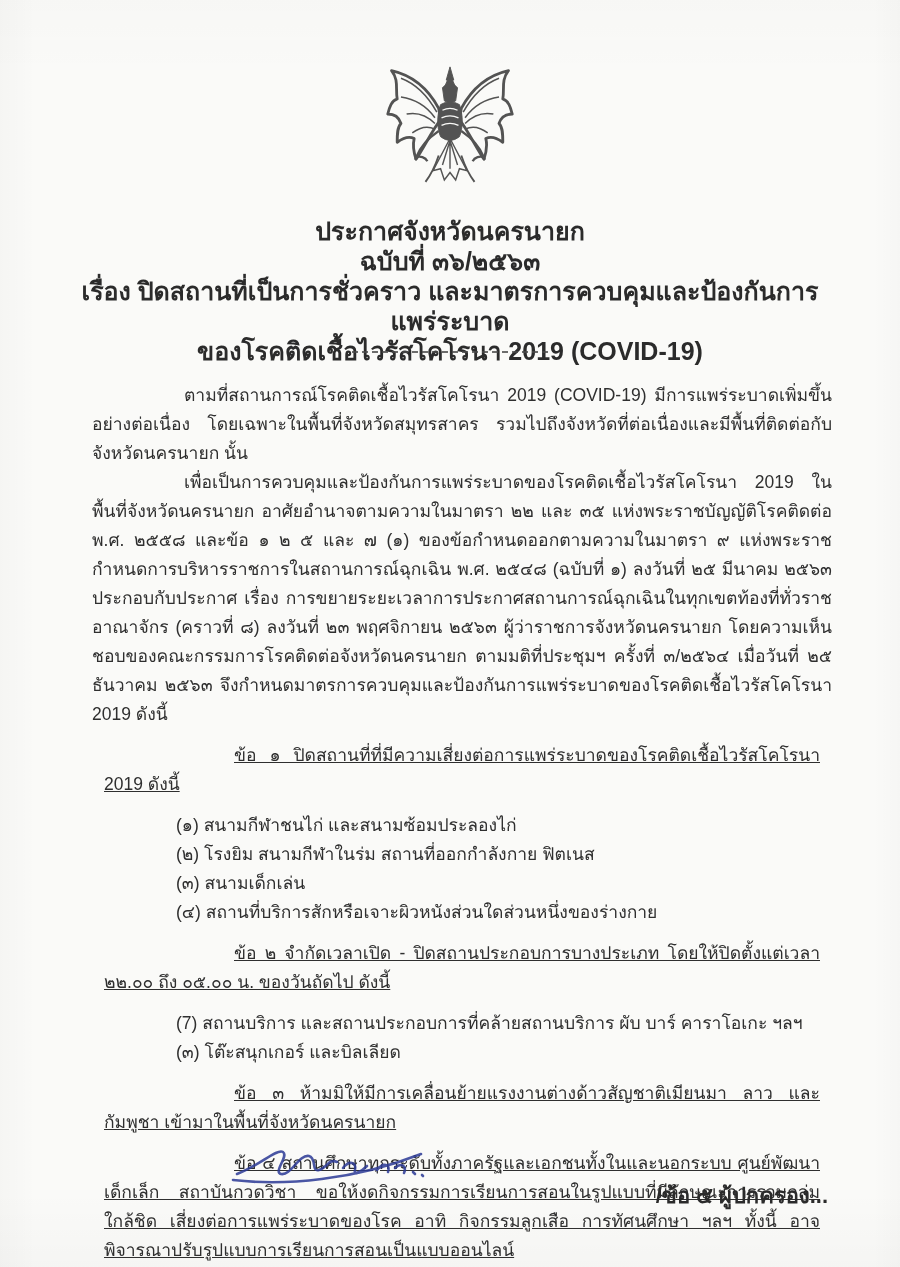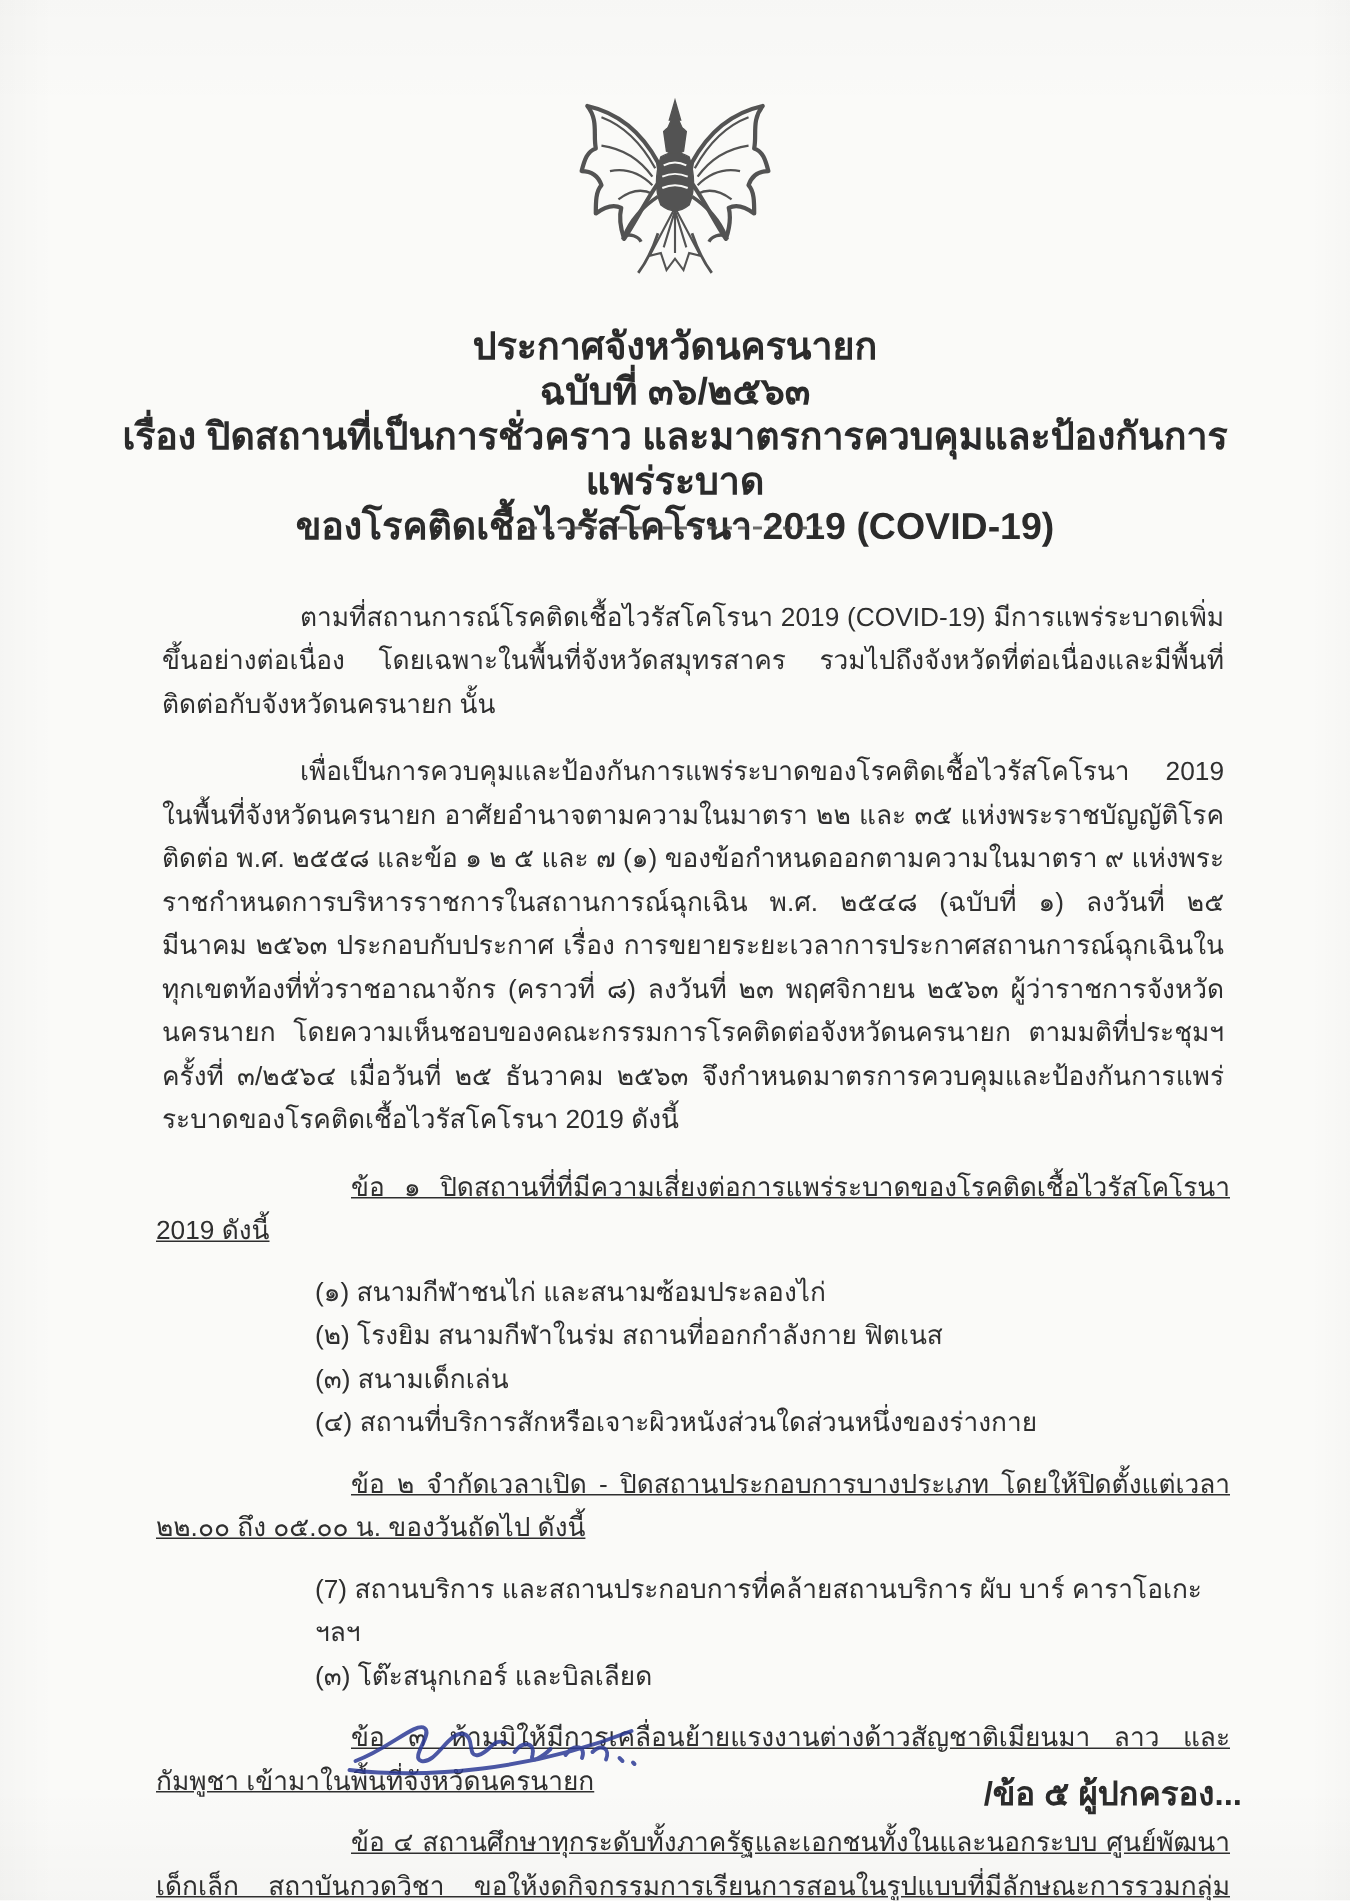--- a/index.html
+++ b/index.html
@@ -44,7 +44,7 @@
     color:#2f2f2f;
   }
   .para {
-    margin:16px;
+    margin:0;
     text-align:justify;
     text-indent:92px;
   }

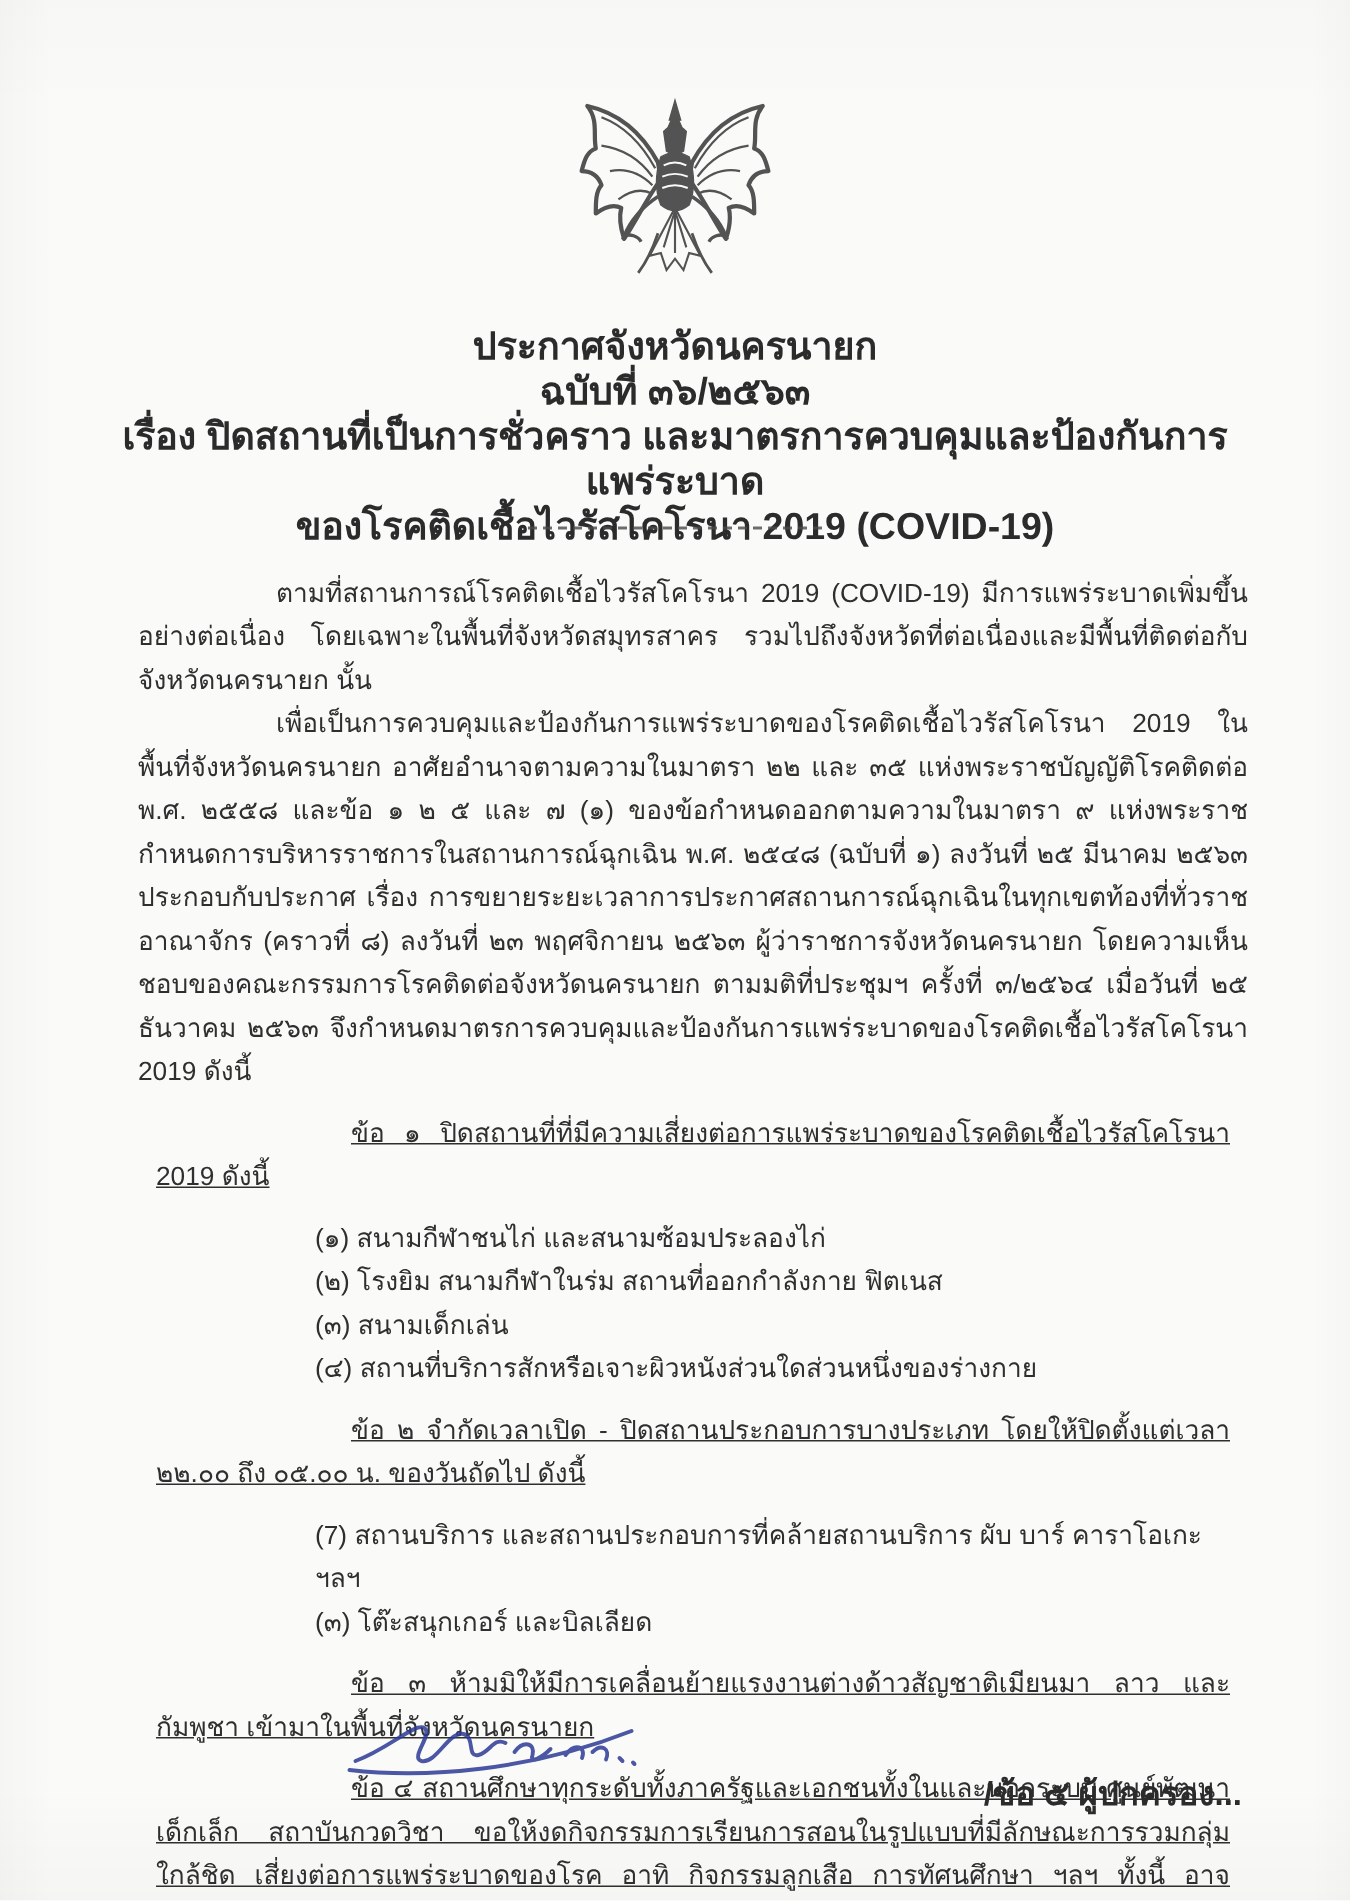--- a/index.html
+++ b/index.html
@@ -55,7 +55,7 @@
     text-decoration:underline;
   }
   .list-item {
-    margin:0 0 0 118px;
+    margin:0 0 0 84px;
     text-align:left;
   }
   .signature-wrap {

